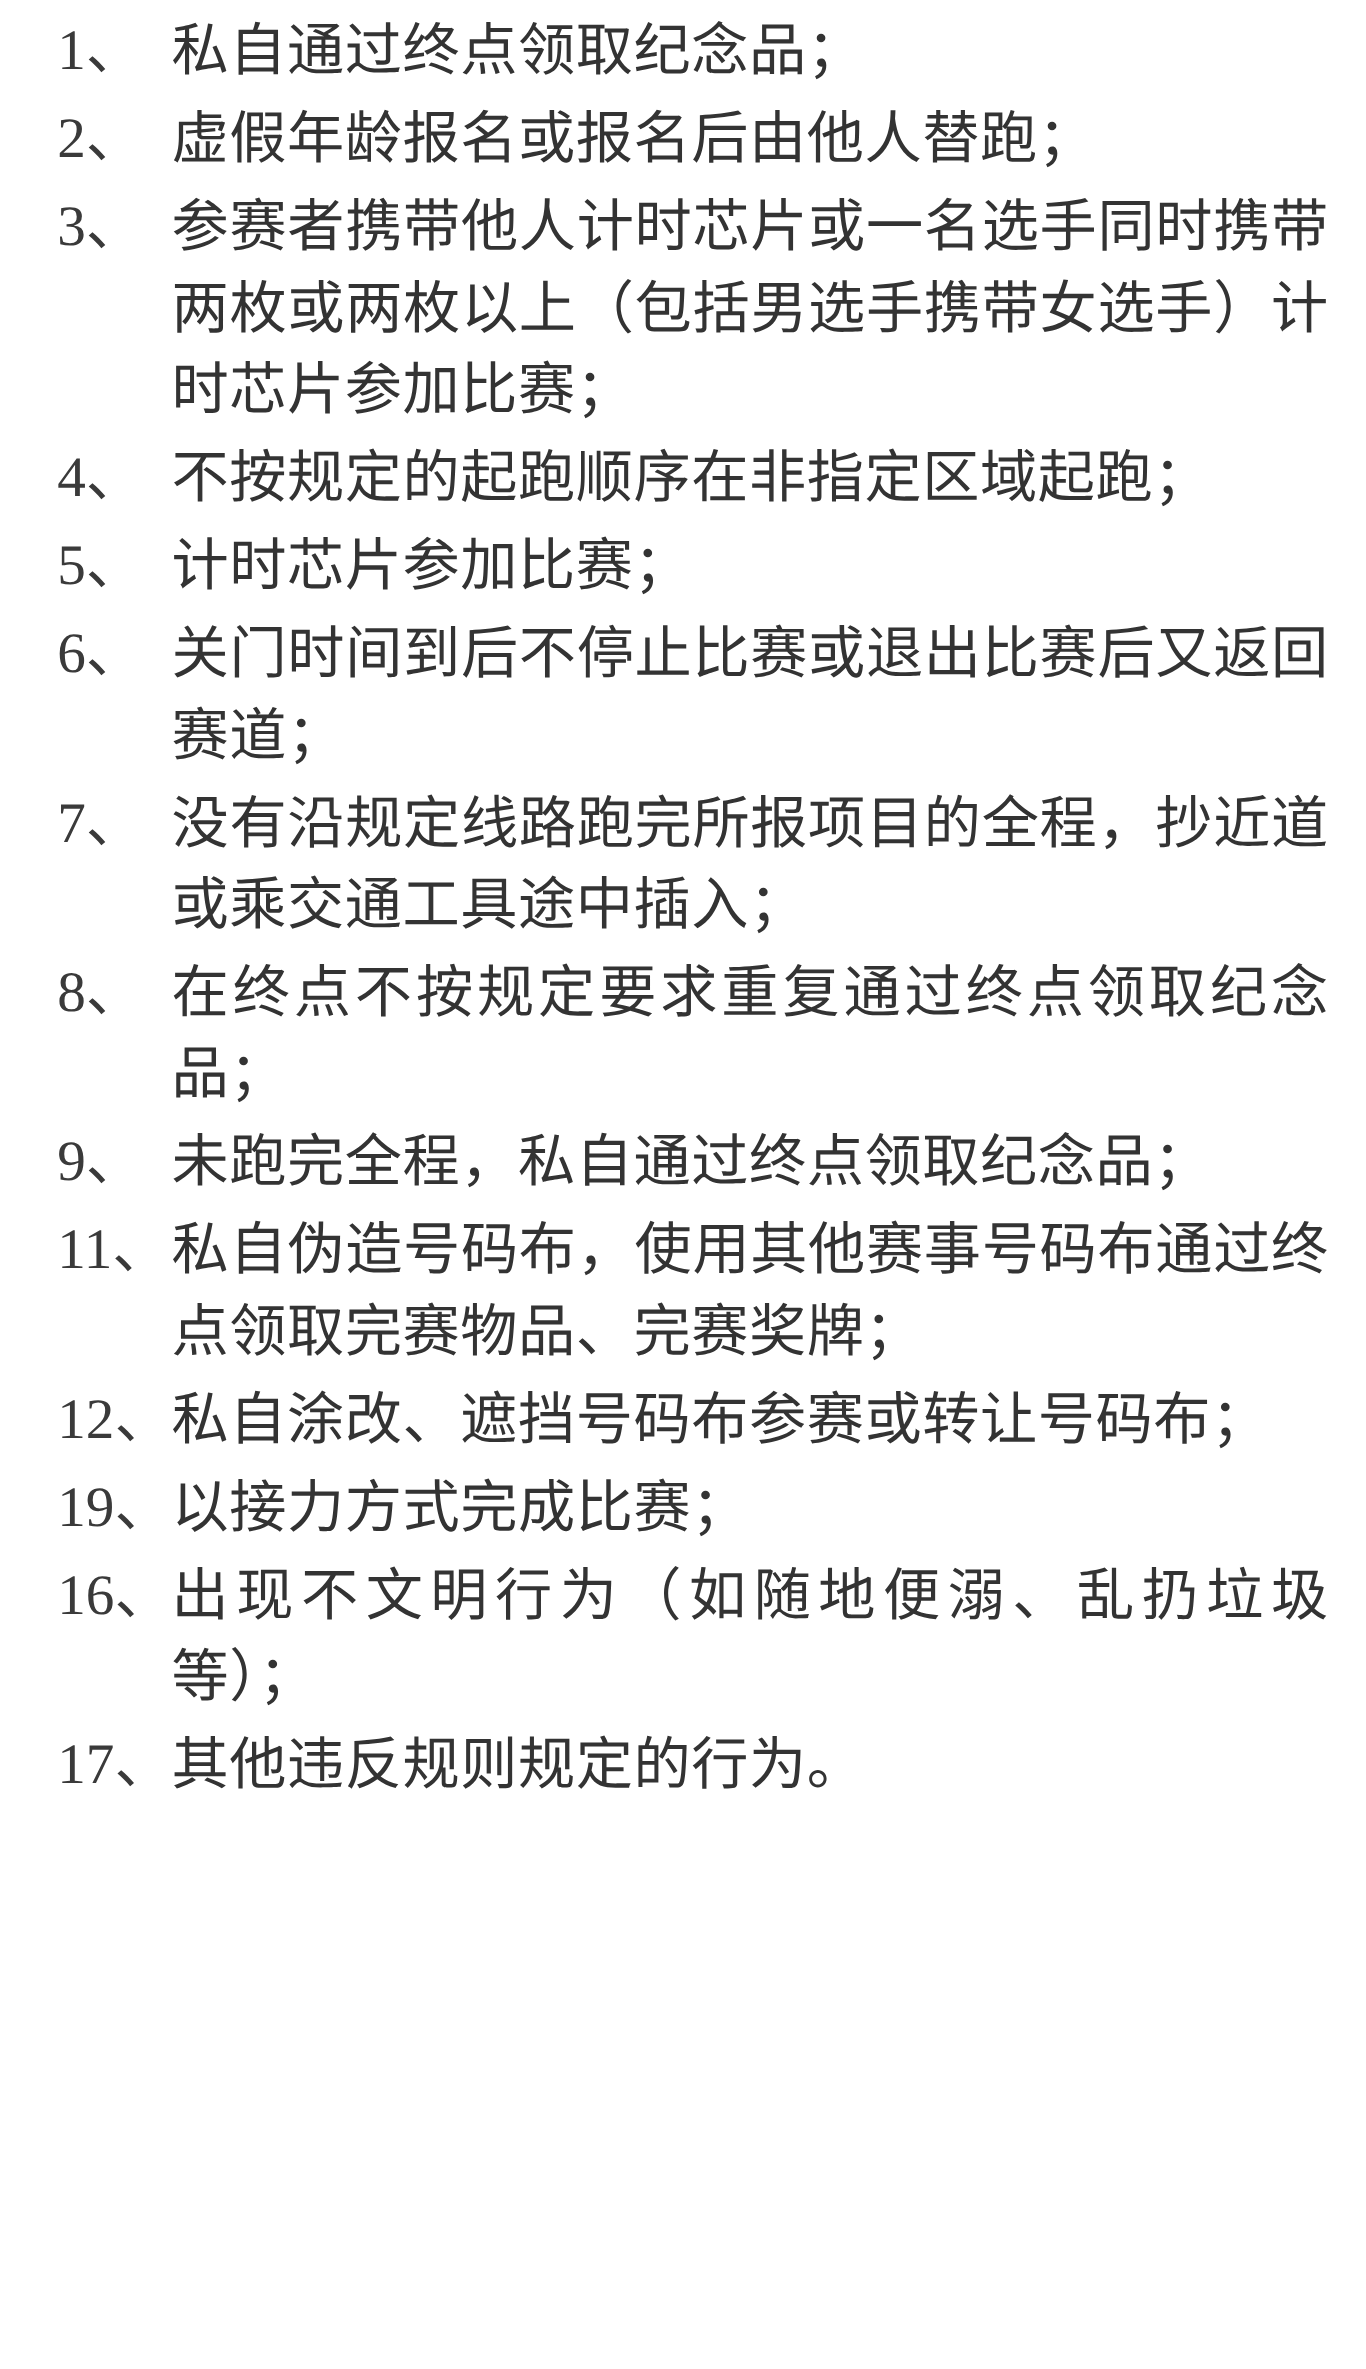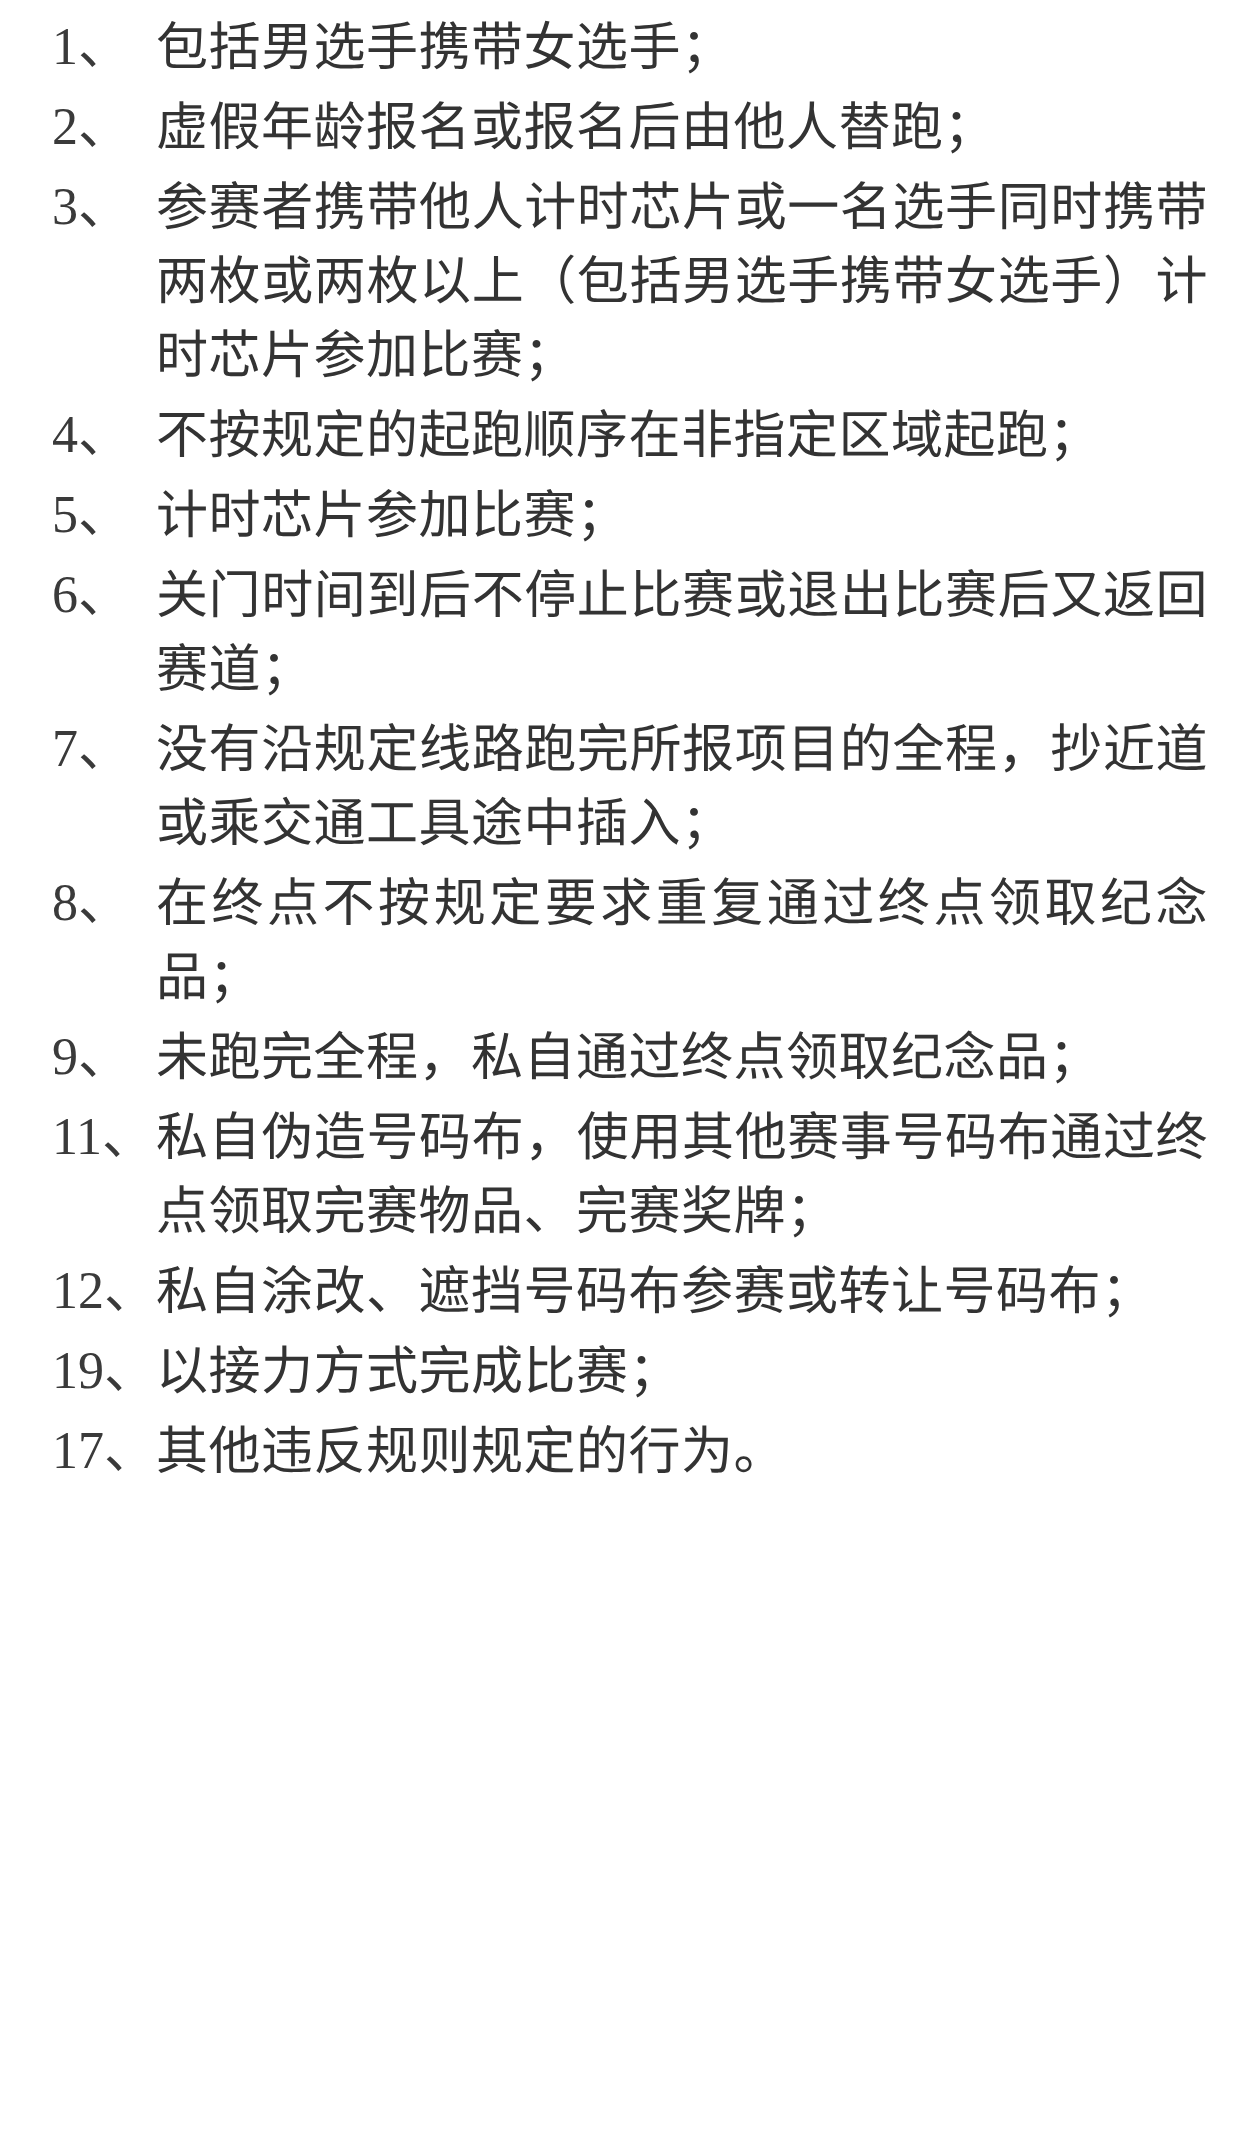--- a/index.html
+++ b/index.html
@@ -60,7 +60,7 @@
   <ol class="rule-list" id="rule-list">
       <li class="rule-item">
         <span class="rule-num">1、</span>
-        <span class="rule-text">包括男选手携带女选手；</span>
+        <span class="rule-text">私自通过终点领取纪念品；</span>
       </li>
       <li class="rule-item">
         <span class="rule-num">2、</span>

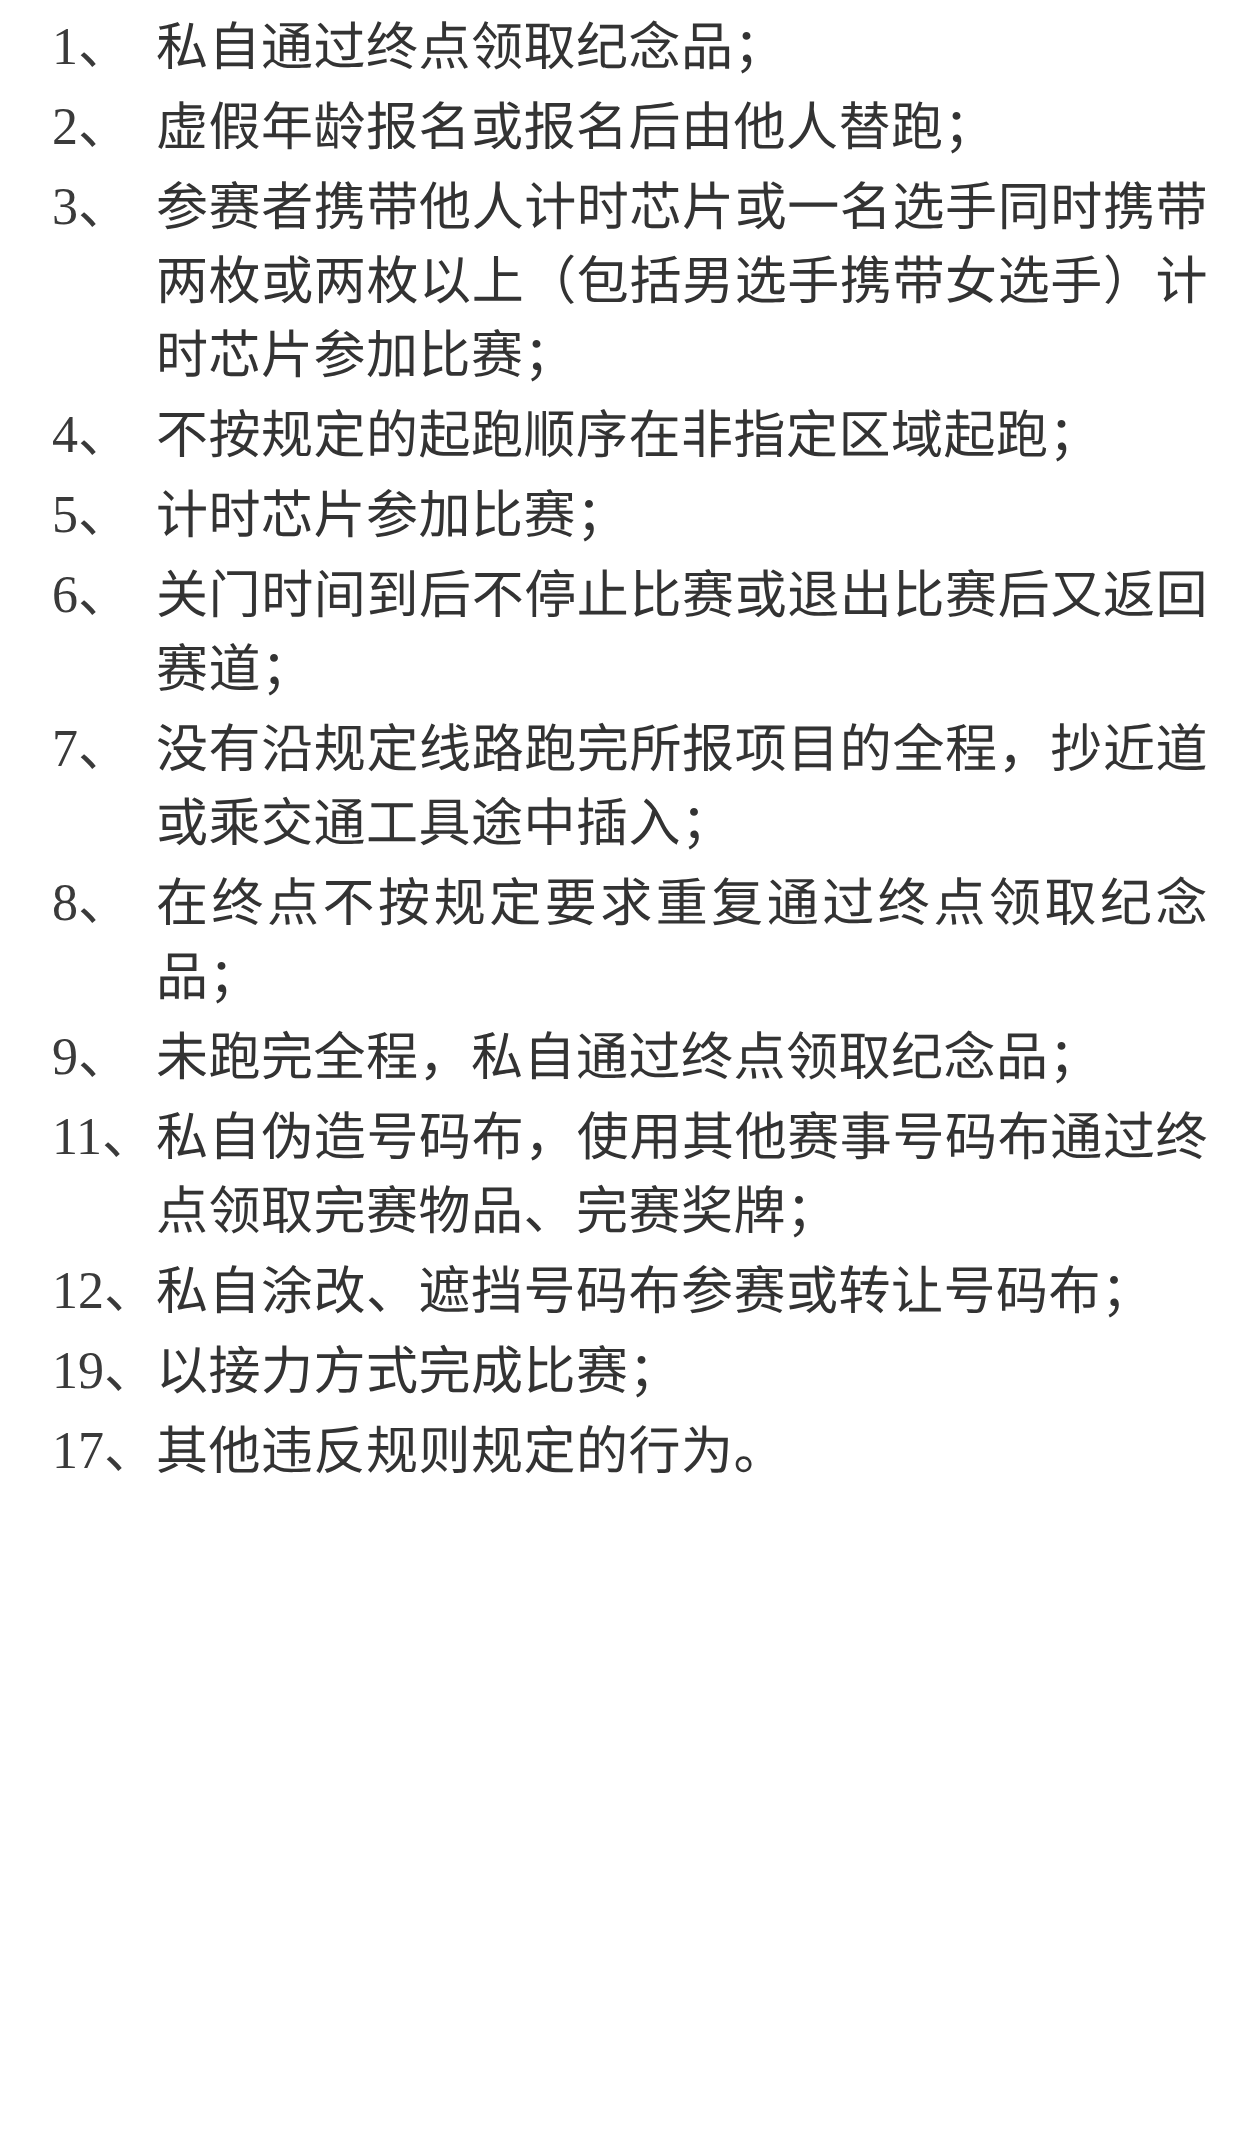--- a/index.html
+++ b/index.html
@@ -107,6 +107,10 @@
         <span class="rule-text">以接力方式完成比赛；</span>
       </li>
       <li class="rule-item">
+        <span class="rule-num">16、</span>
+        <span class="rule-text">出现不文明行为（如随地便溺、乱扔垃圾等）；</span>
+      </li>
+      <li class="rule-item">
         <span class="rule-num">17、</span>
         <span class="rule-text">其他违反规则规定的行为。</span>
       </li>

